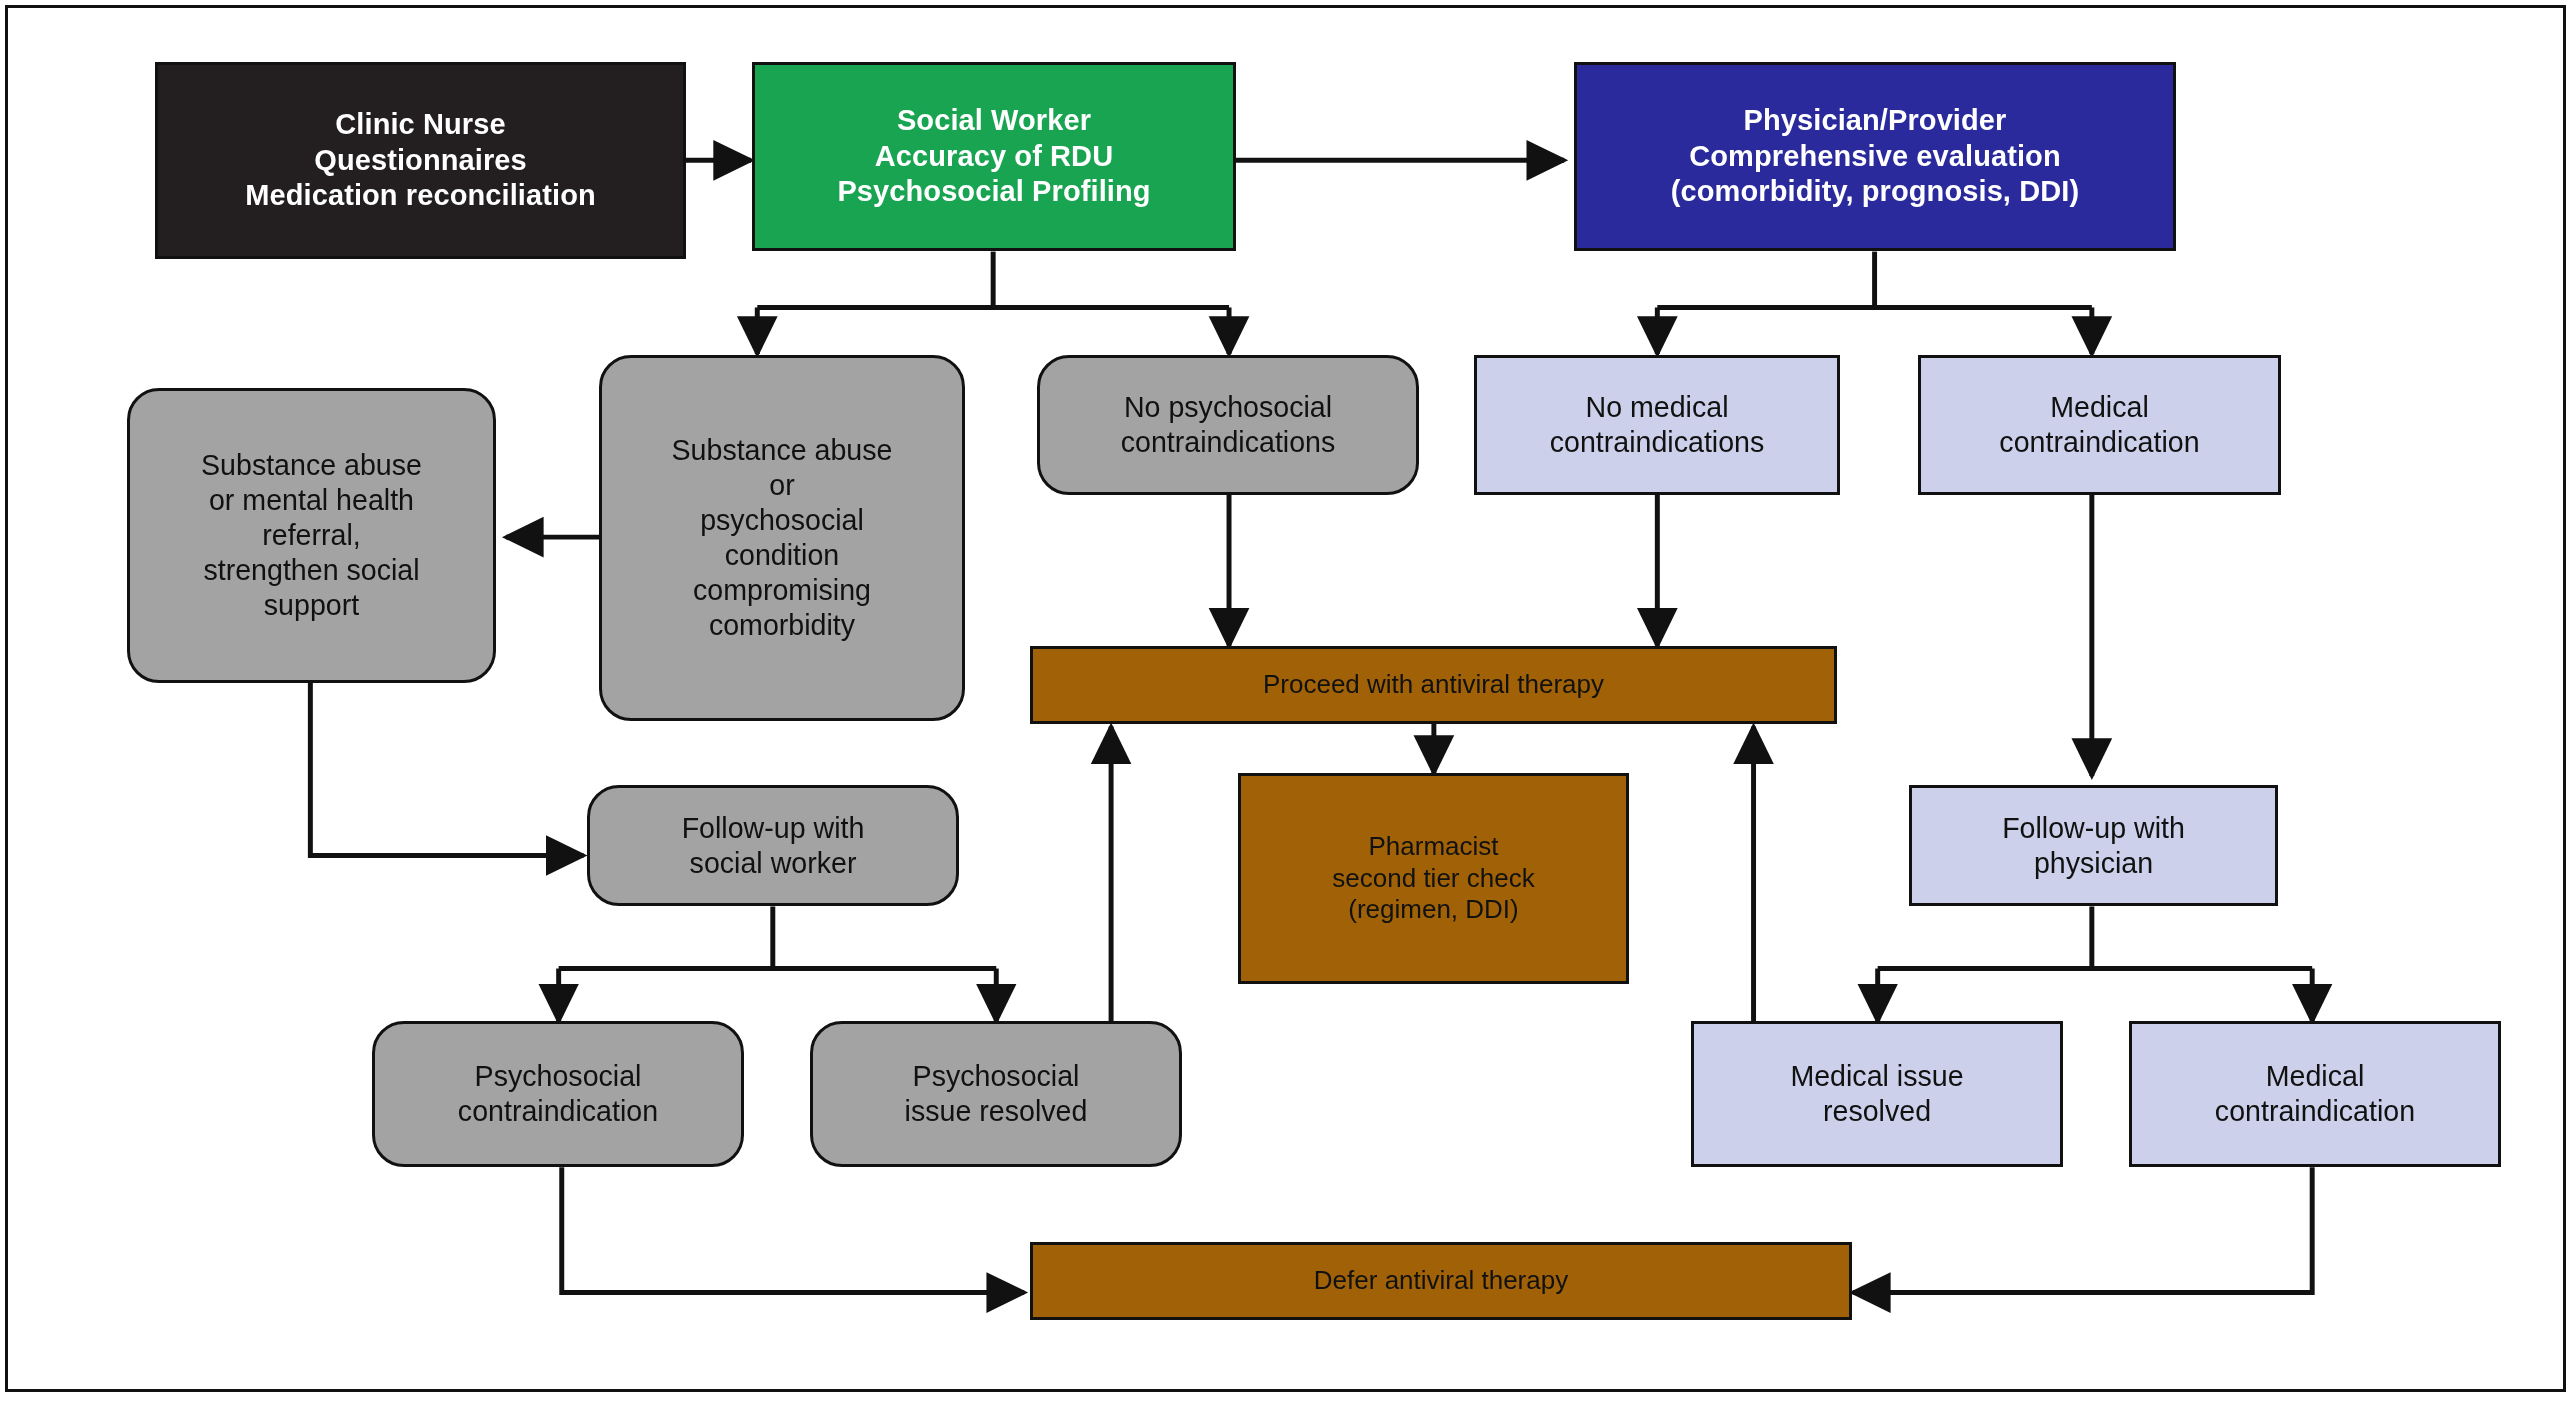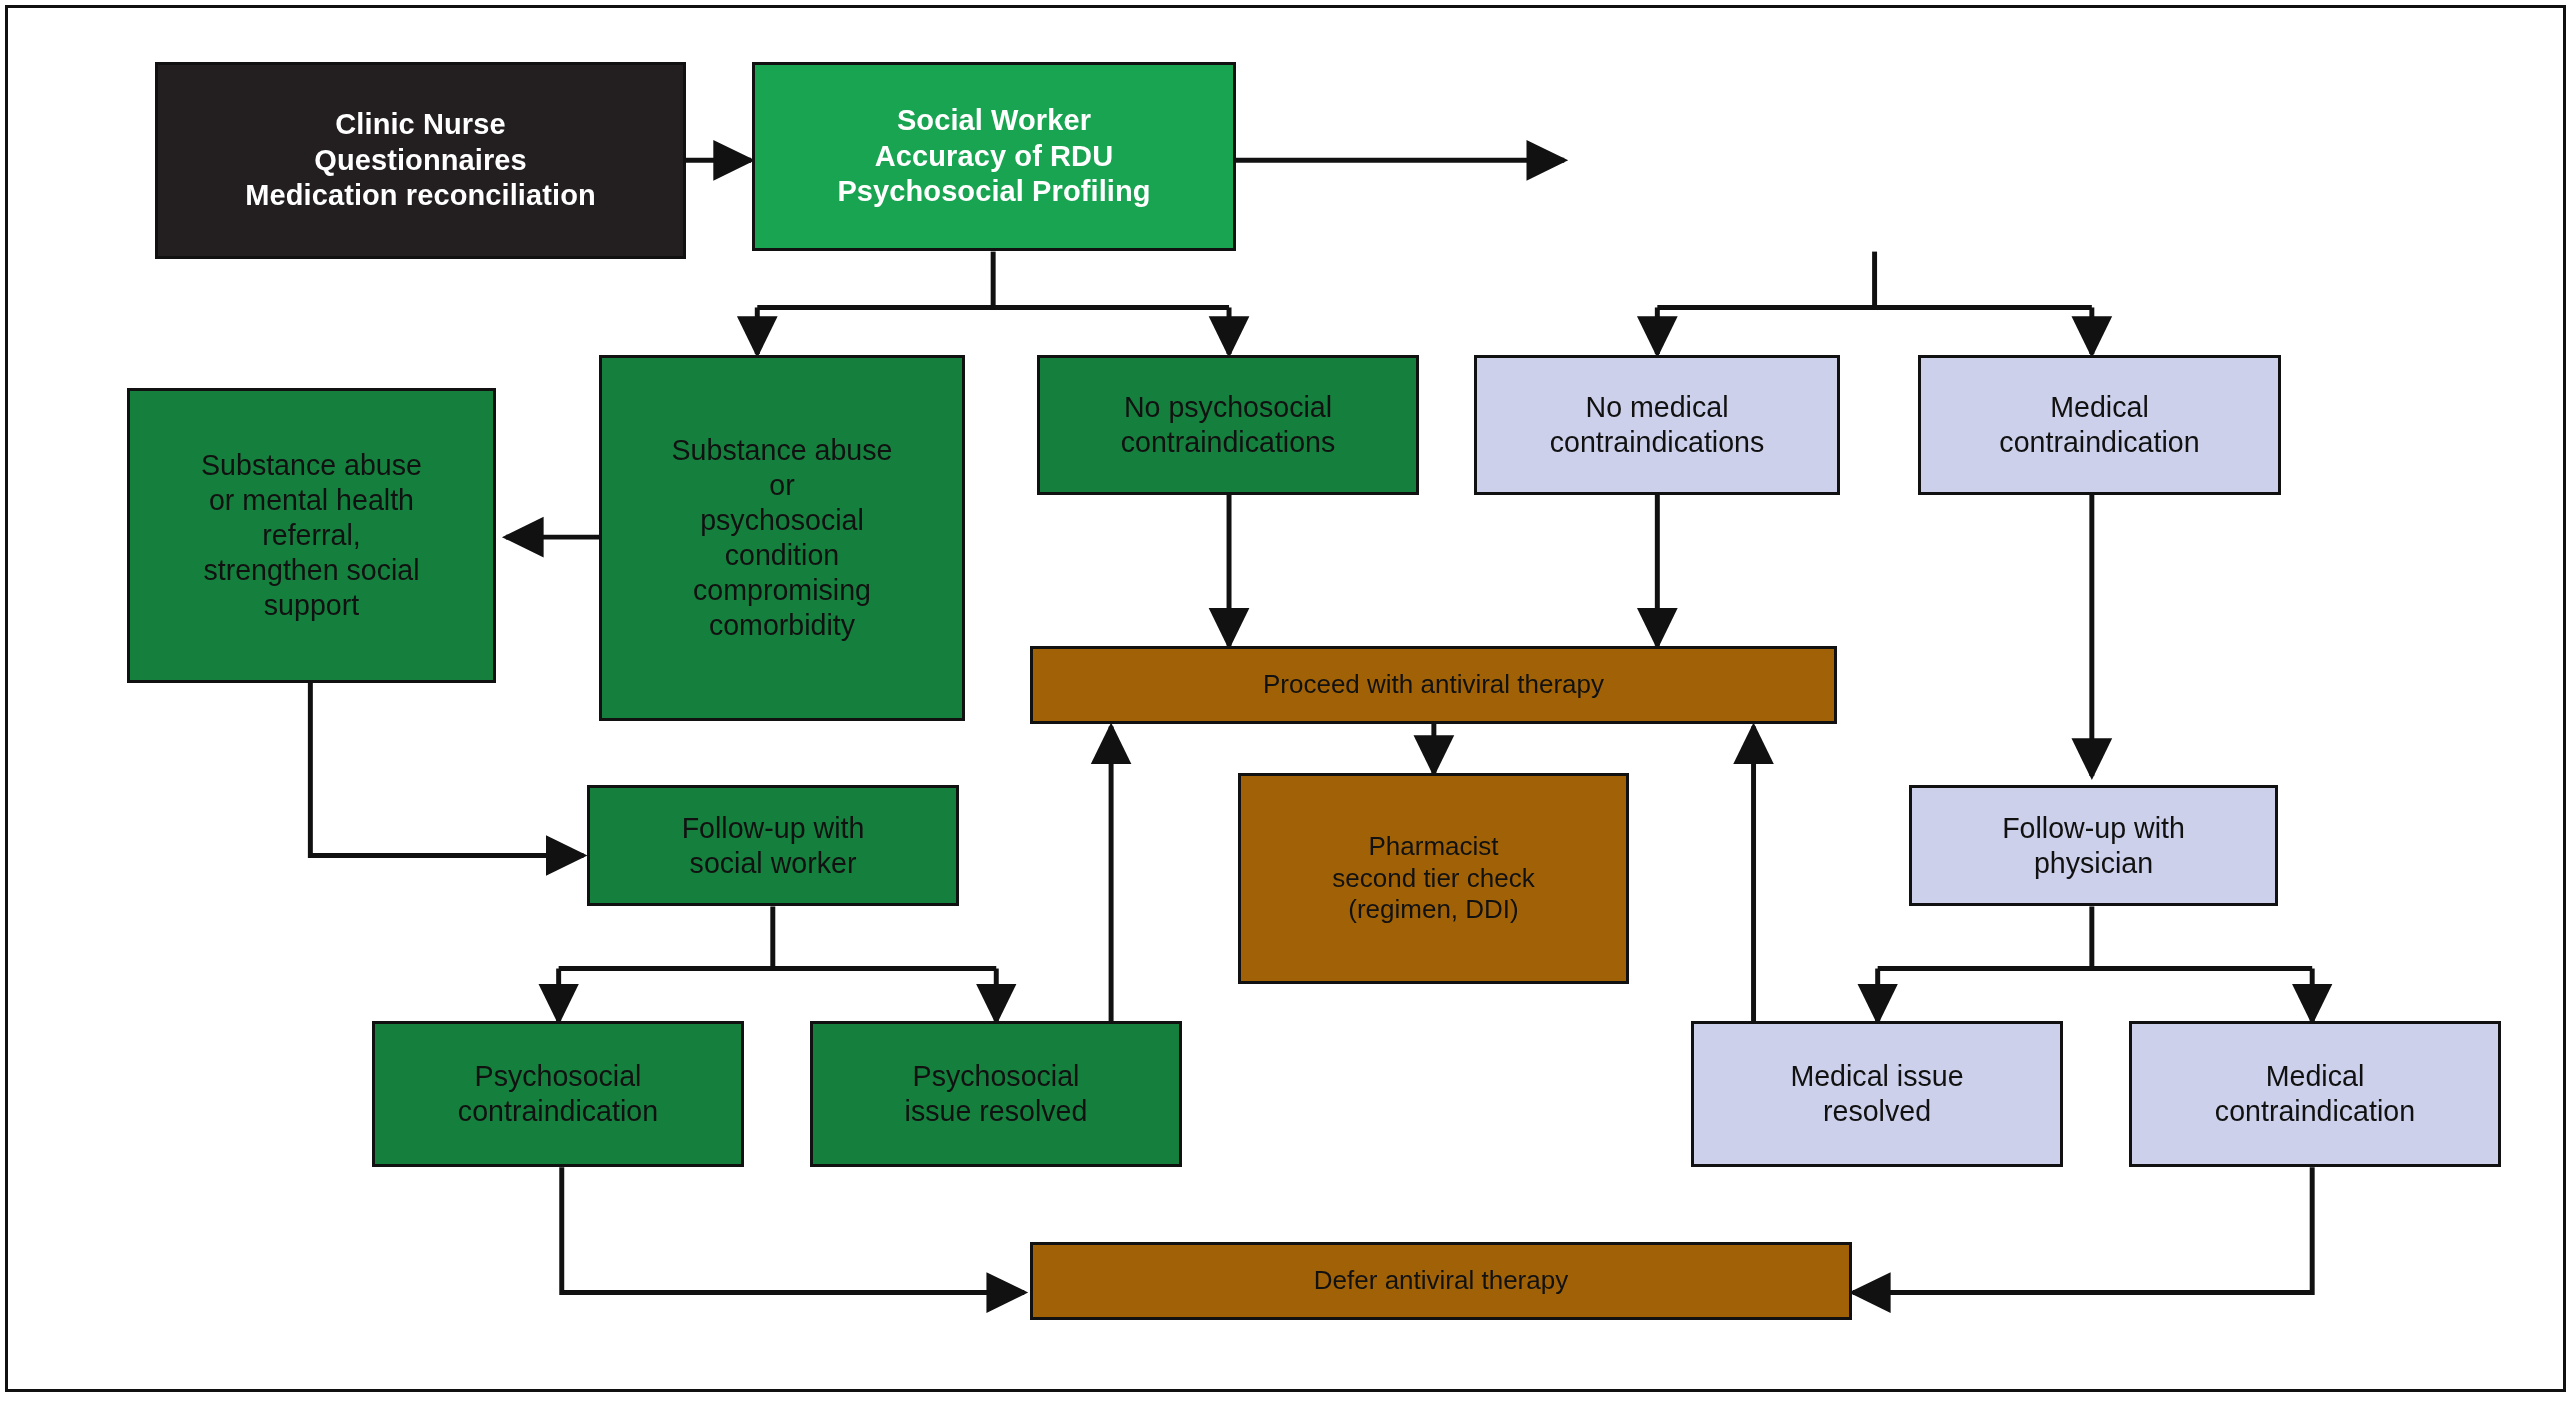--- a/index.html
+++ b/index.html
@@ -123,6 +123,9 @@
     <span class="lbl"><span>Social Worker</span><br><span>Accuracy of RDU</span><br><span>Psychosocial Profiling</span></span>
   </div>
 
+  <div class="node t-blue" style="left:1574px;top:62px;width:602px;height:189px;">
+    <span class="lbl"><span>Physician/Provider</span><br><span>Comprehensive evaluation</span><br><span>(comorbidity, prognosis, DDI)</span></span>
+  </div>
 
   <div class="node t-lgreen" style="left:127px;top:388px;width:369px;height:295px;">
     <span class="lbl"><span>Substance abuse</span><br><span>or mental health</span><br><span>referral,</span><br><span>strengthen social</span><br><span>support</span></span>

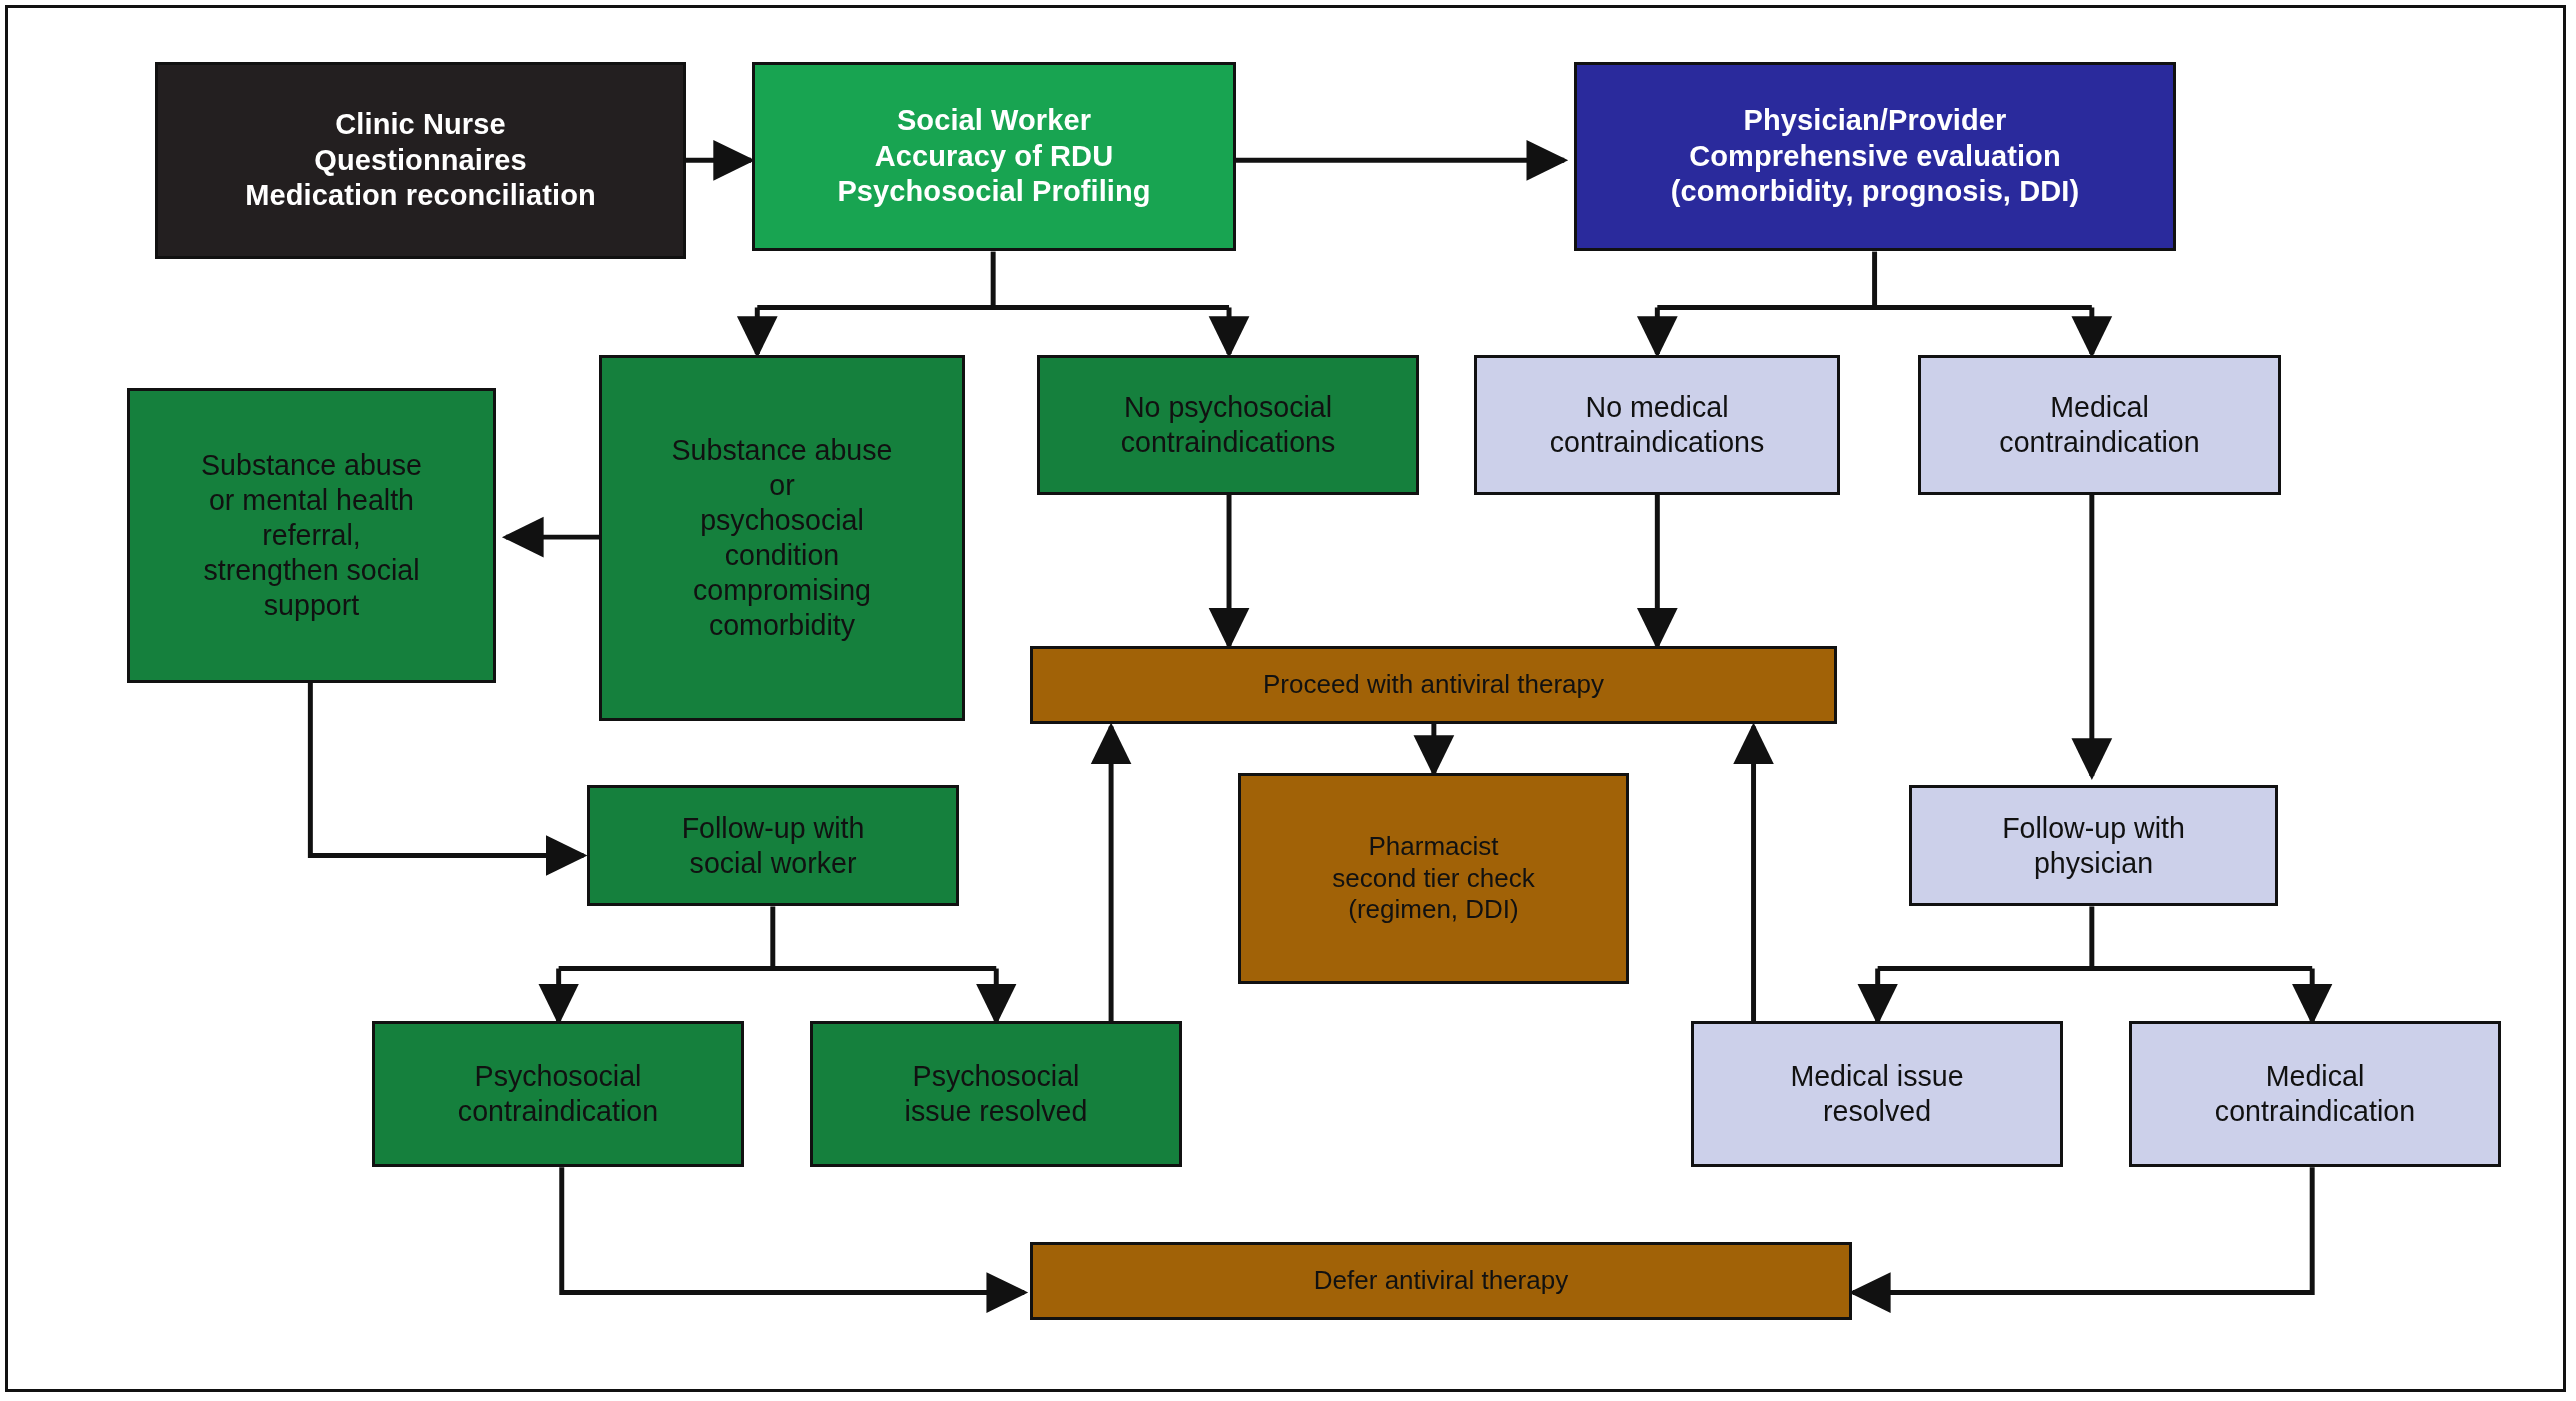--- a/index.html
+++ b/index.html
@@ -50,7 +50,7 @@
   .t-dark   { background: #231f20; color: #ffffff; font-weight: bold; font-size: 29px; margin-left: 28px; }
   .t-green  { background: #18a451; color: #ffffff; font-weight: bold; font-size: 29px; }
   .t-blue   { background: #2a2a9c; color: #ffffff; font-weight: bold; font-size: 29px; }
-  .t-lgreen { background: #15803d; color: #111111; font-size: 28.6px; }
+  .t-lgreen { background: #a3a3a3; color: #111111; font-size: 28.6px; border-radius: 32px; }
   .t-lblue  { background: #ccd0ea; color: #111111; font-size: 28.6px; }
   .t-white  { background: #a16207; color: #111111; font-size: 26px; }
   .t-dark .lbl, .t-green .lbl, .t-blue .lbl { letter-spacing: 0.1px; }

